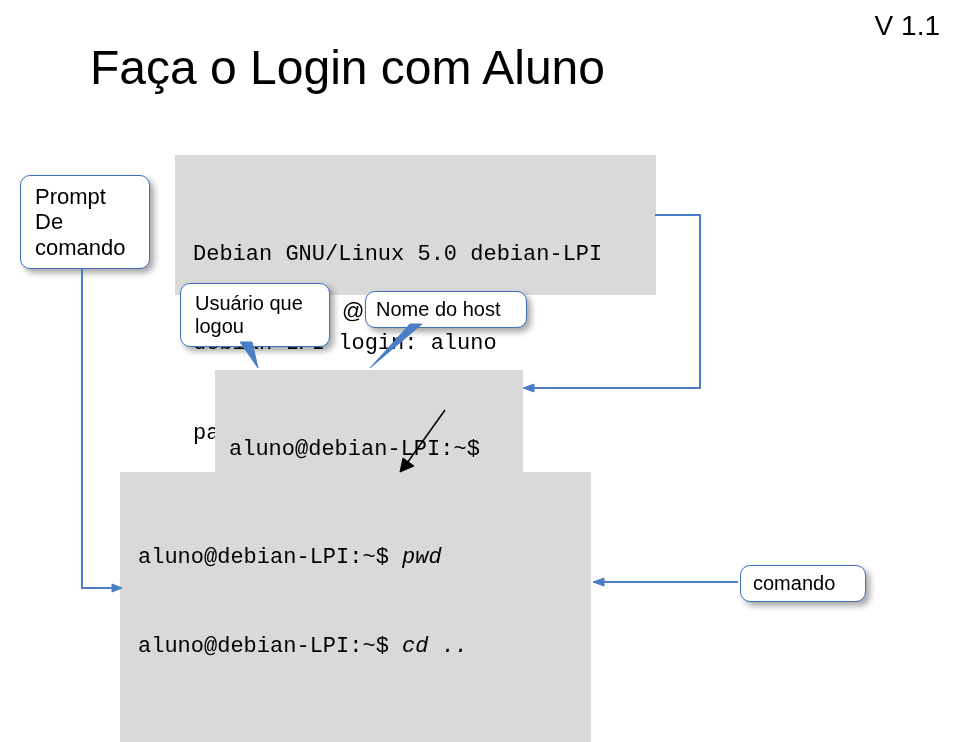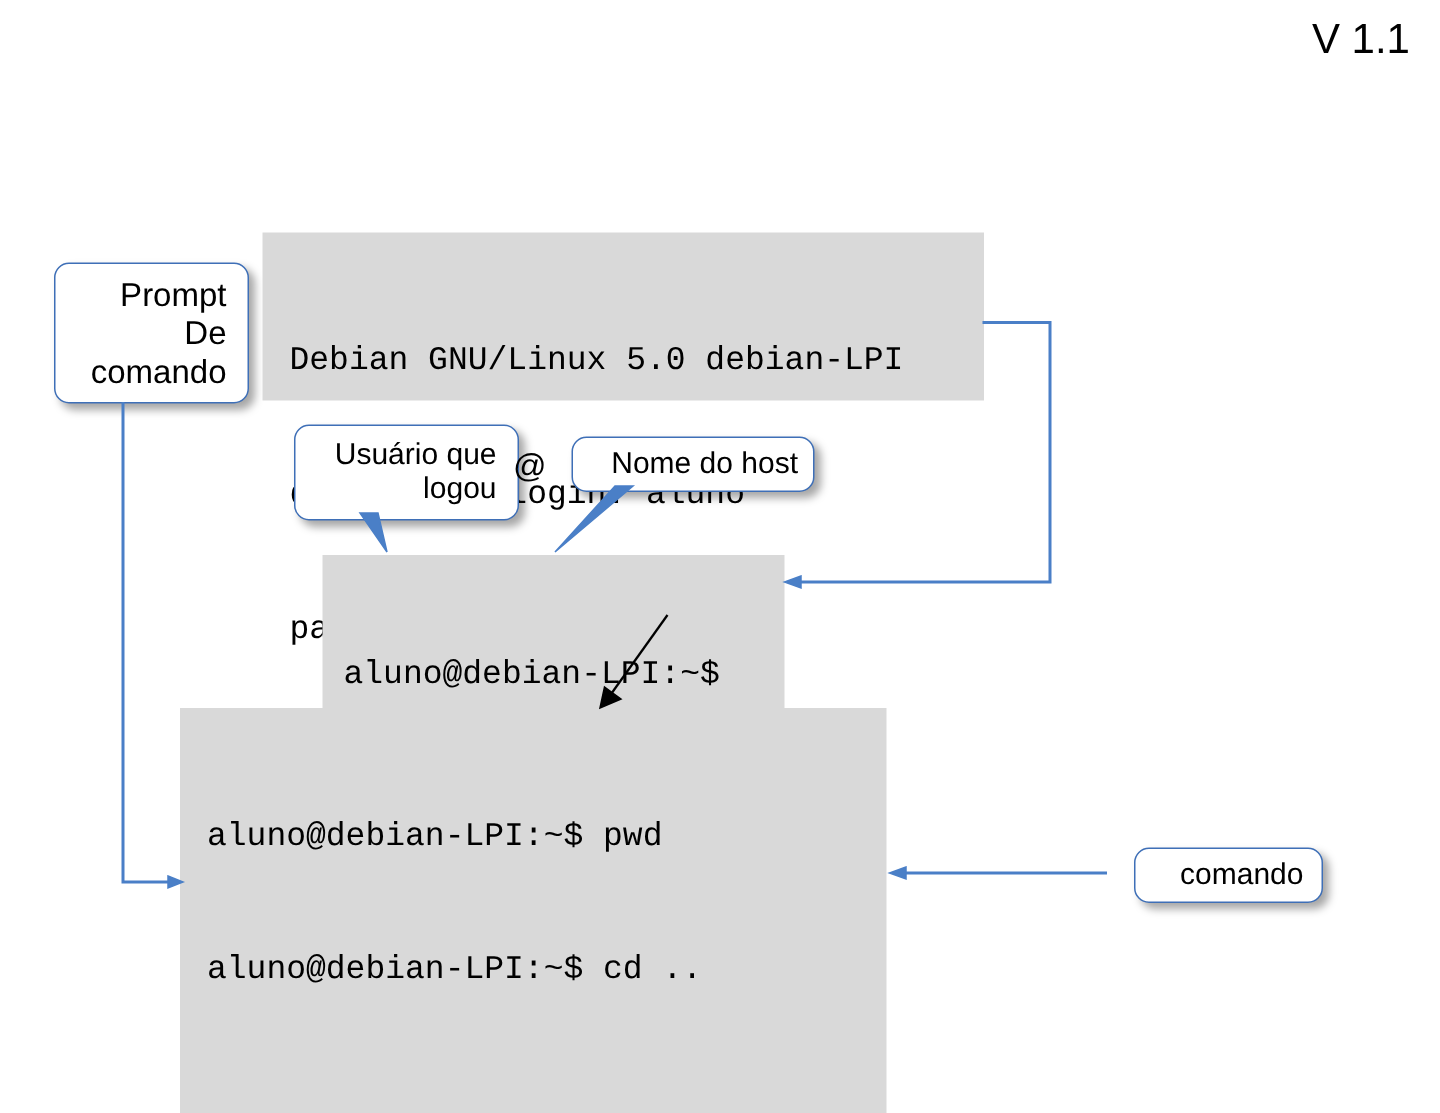--- a/index.html
+++ b/index.html
@@ -89,6 +89,7 @@
 
   <div class="version">V 1.1</div>
 
+  <div class="title">Faça o Login com Aluno</div>
 
   <div class="callout" style="top:175px; left:20px; width:100px;">
     <div>Prompt</div>

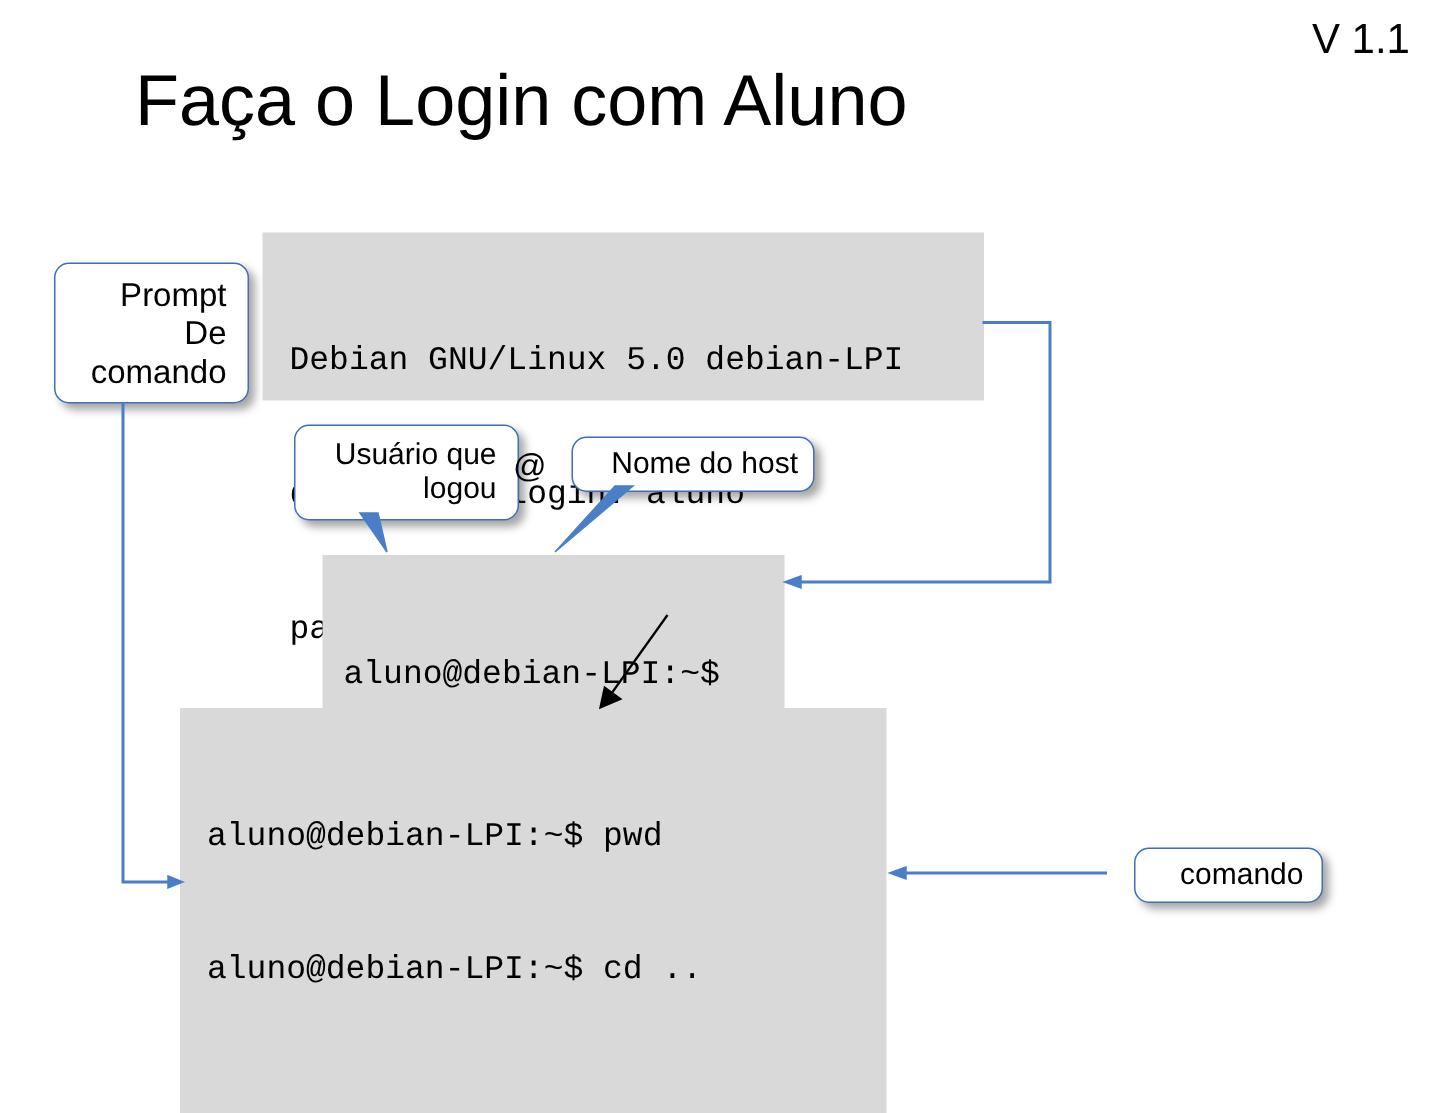--- a/index.html
+++ b/index.html
@@ -40,9 +40,8 @@
     box-shadow: 4px 4px 6px rgba(0,0,0,0.35);
     padding: 8px 14px;
     font-size: 22px;
-    text-align: right;
+    text-align: left;
     line-height: 1.15;
-    margin-left: 16px;
   }
   .callout.small { font-size: 20px; }
 

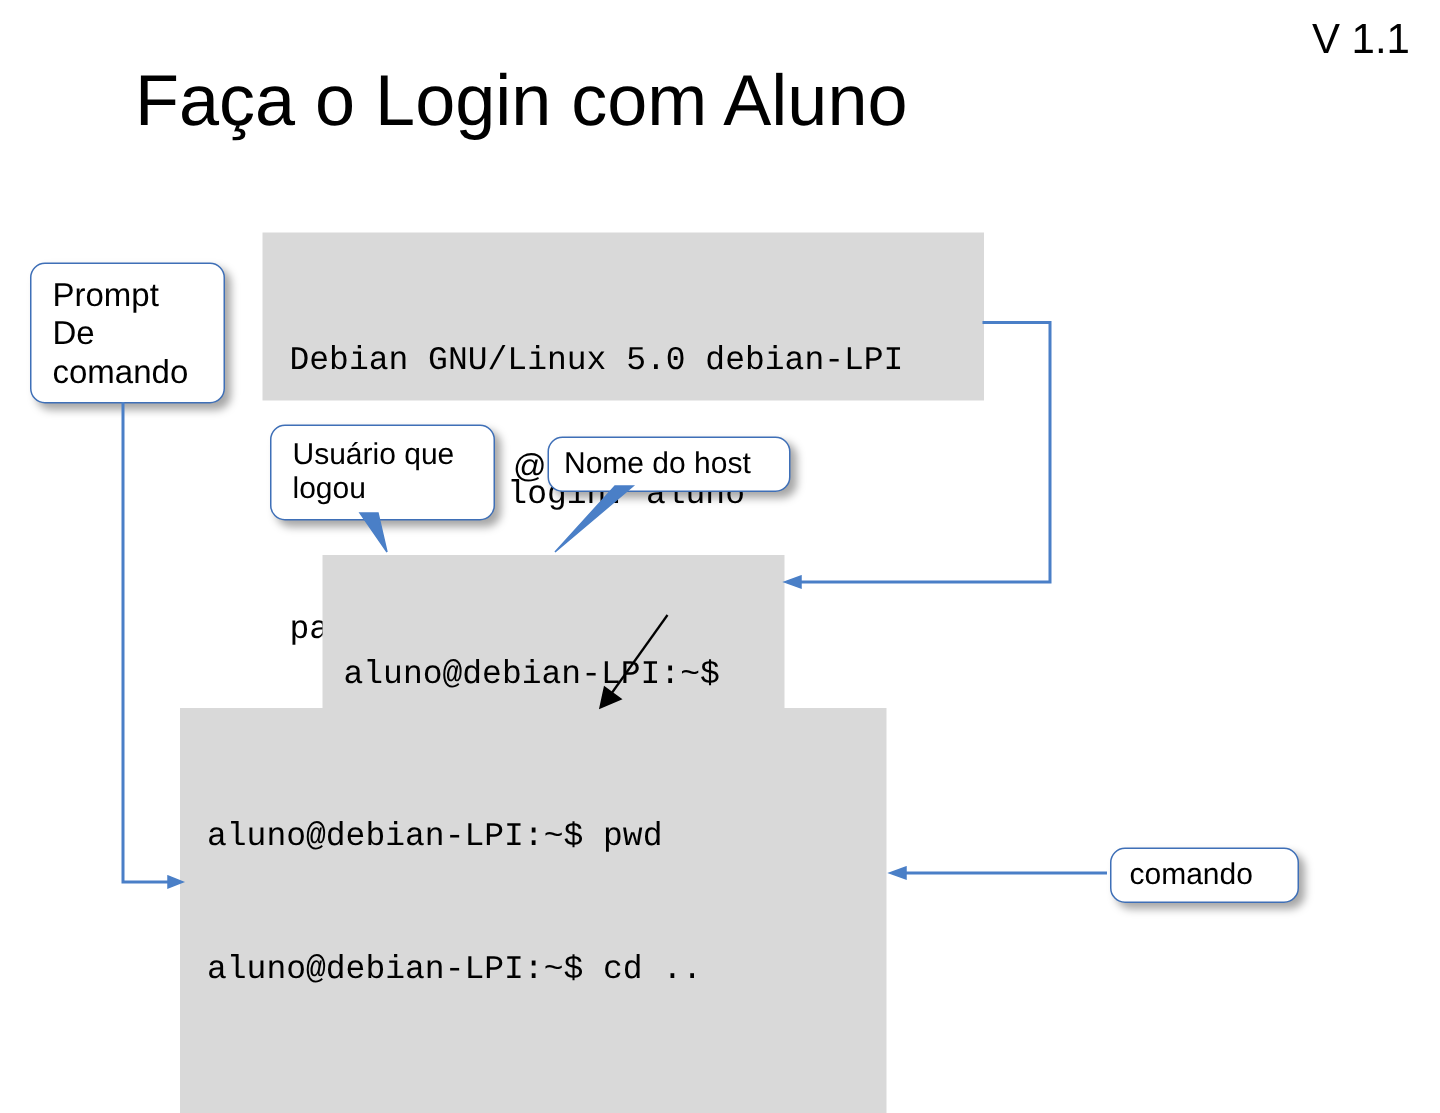--- a/index.html
+++ b/index.html
@@ -52,7 +52,7 @@
     font-family: "Courier New", Courier, monospace;
     font-size: 22px;
     white-space: pre;
-    padding: 12px 18px;
+    padding: 26px 18px;
     line-height: 1.35;
     color: #000;
   }

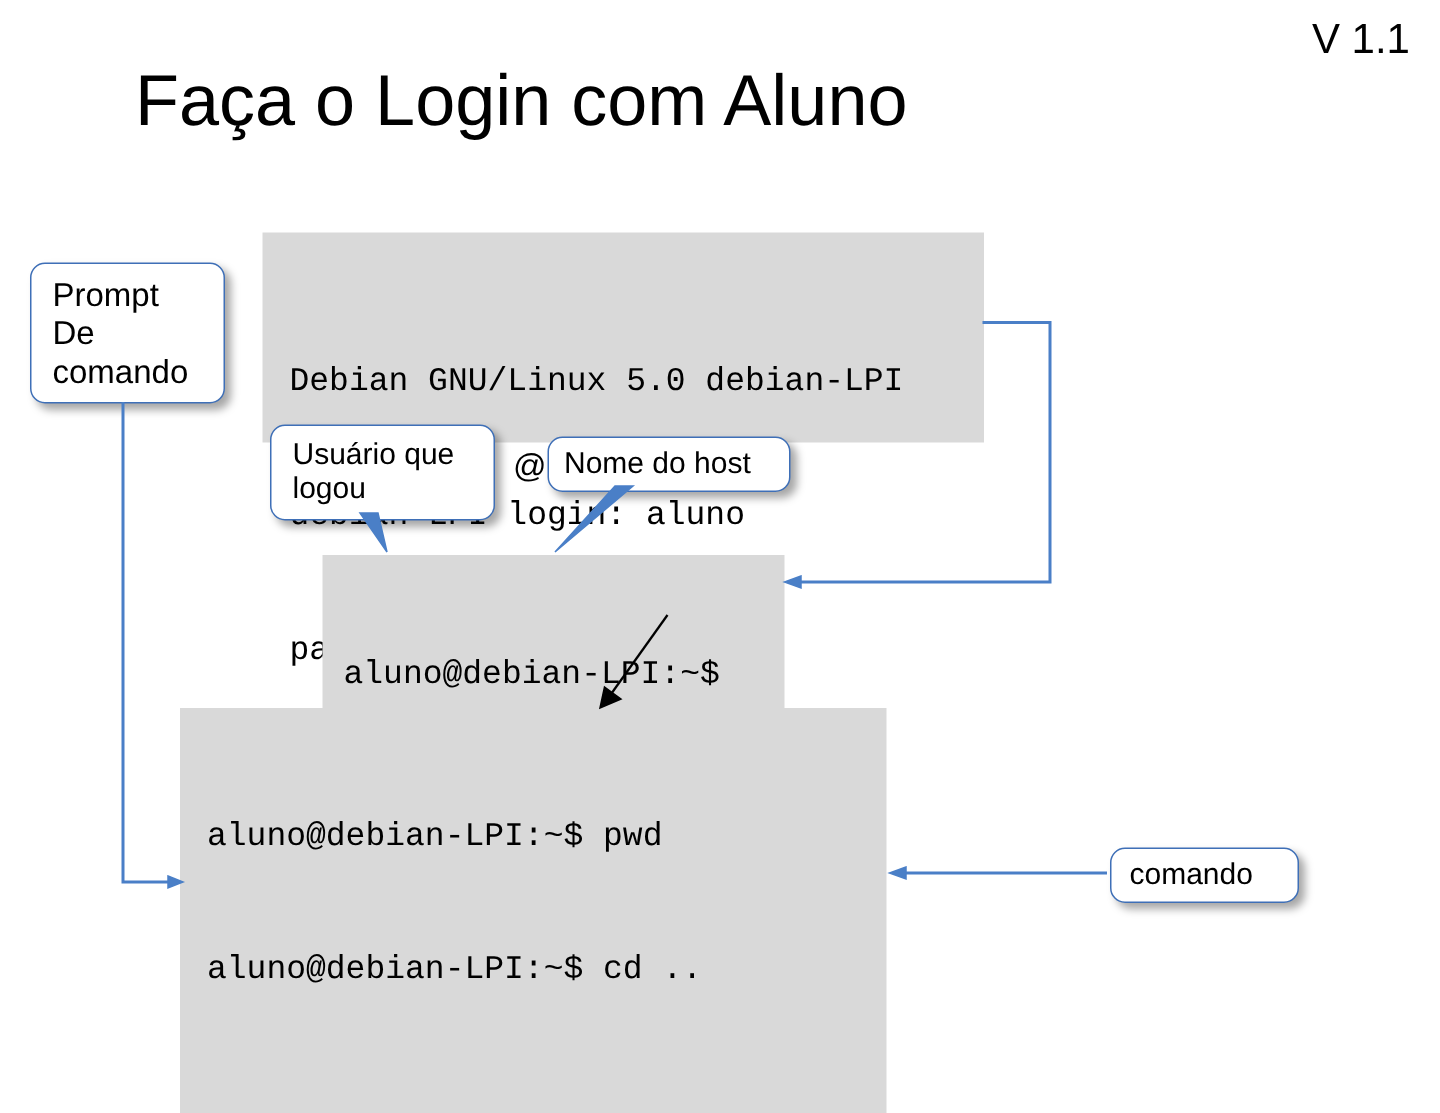--- a/index.html
+++ b/index.html
@@ -60,7 +60,7 @@
     display: block;
     font-family: inherit;
   }
-  .codeline .italic { }
+  .codeline .italic { font-style: italic; }
 
   
   svg.overlay {

